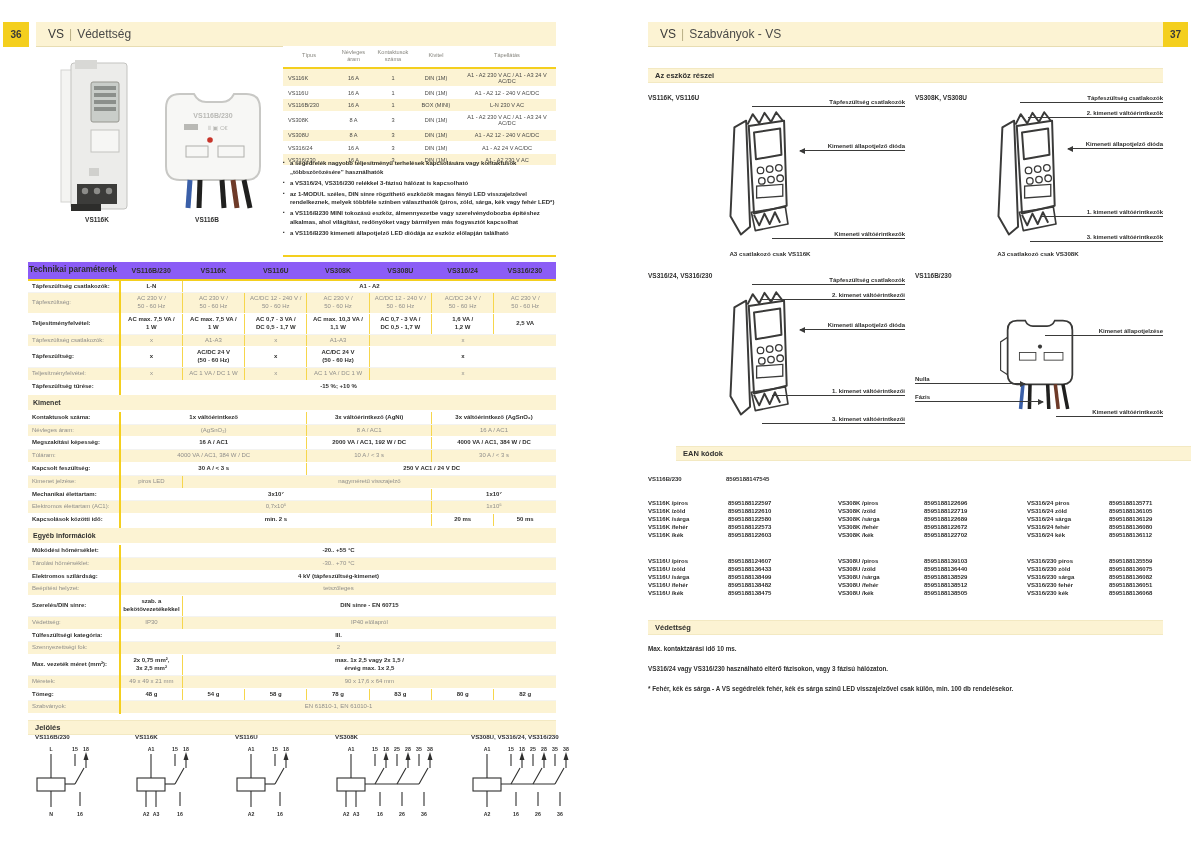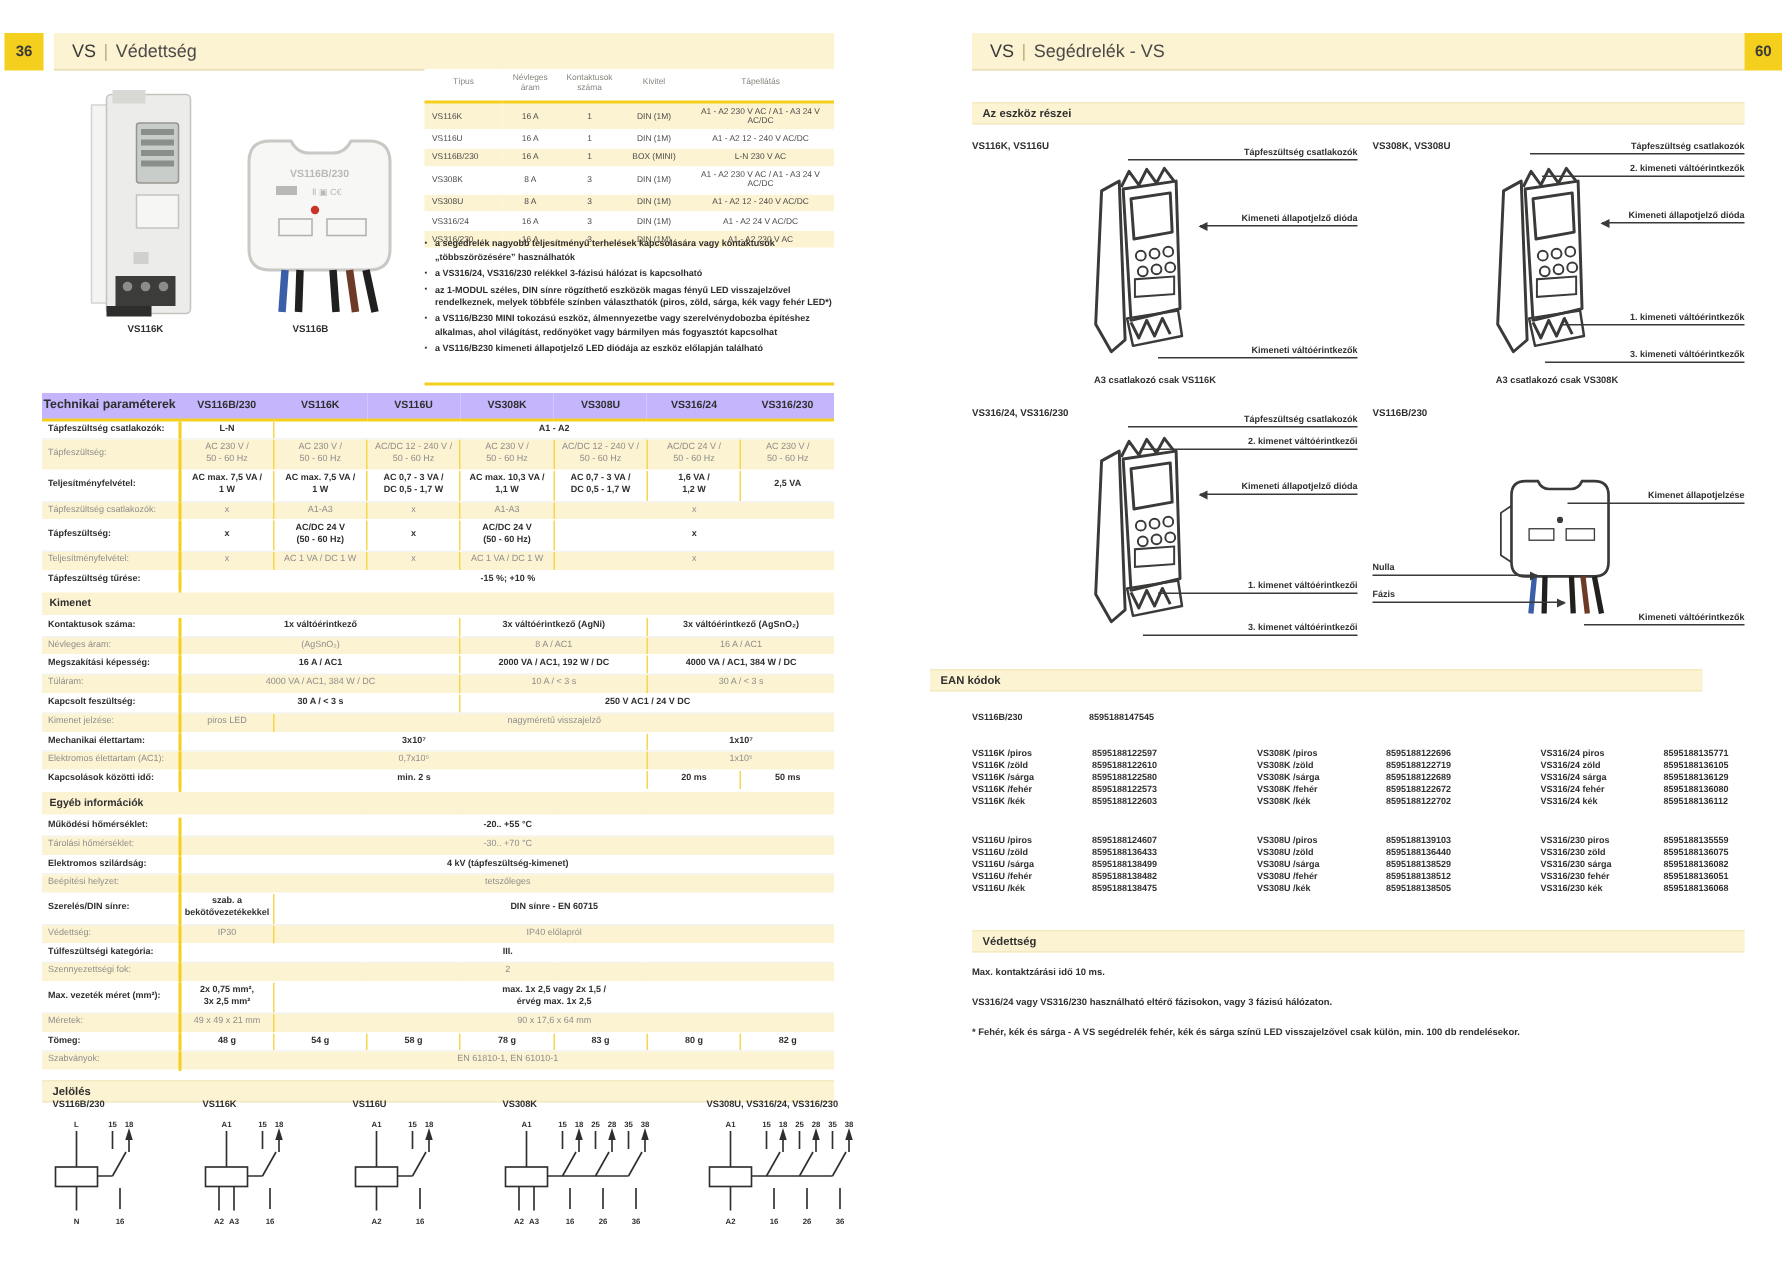--- a/index.html
+++ b/index.html
@@ -543,7 +543,7 @@
   <div class="abs hdrband" style="left:648px;top:22px;width:515px;height:25px">
     <span class="brand">VS</span>
     <span class="sep">|</span>
-    <span class="htitle">Segédrelék - VS</span>
+    <span class="htitle">Szabványok - VS</span>
   </div>
   <div class="abs pagenum" style="left:1163px;top:22px;width:25px;height:25px">60</div>
 

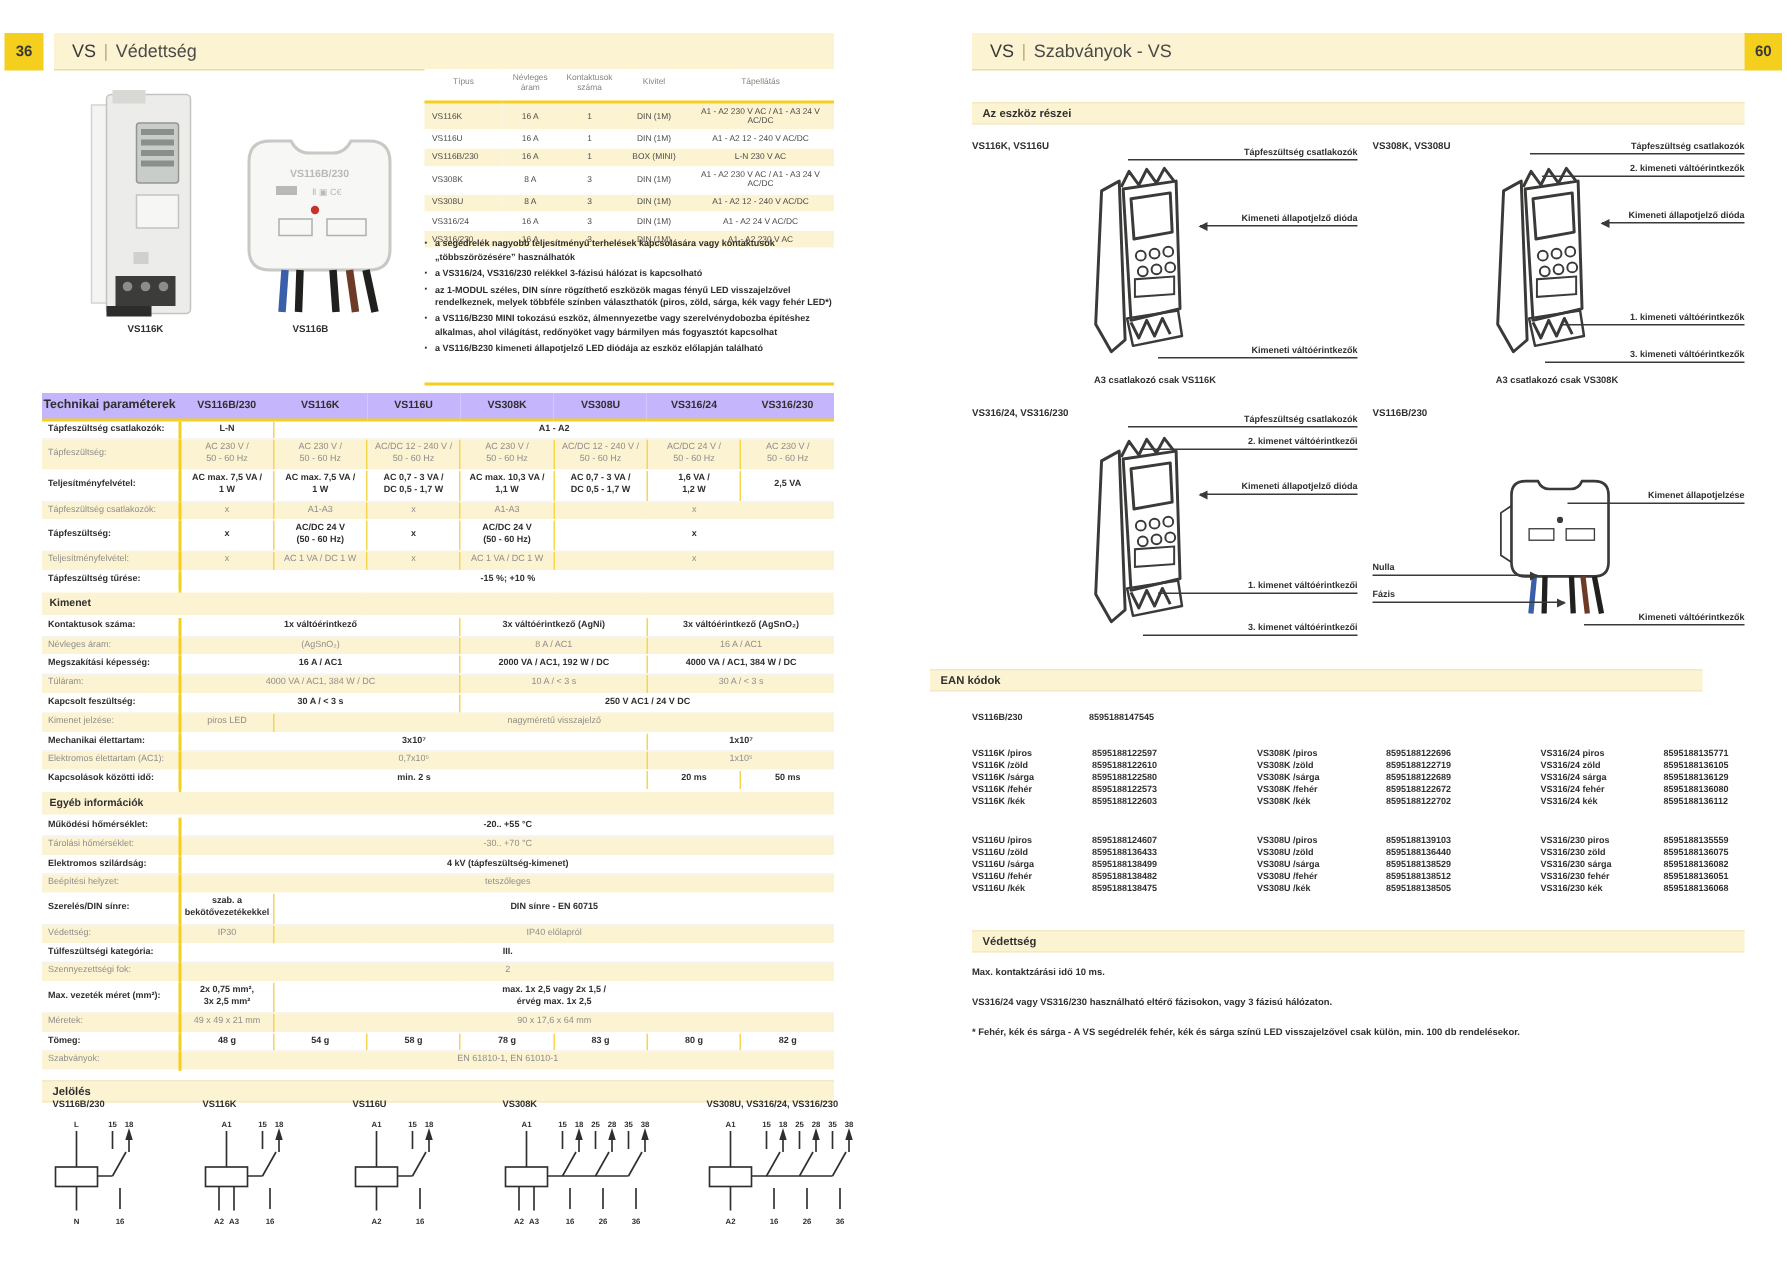--- a/index.html
+++ b/index.html
@@ -545,7 +545,7 @@
     <span class="sep">|</span>
     <span class="htitle">Szabványok - VS</span>
   </div>
-  <div class="abs pagenum" style="left:1163px;top:22px;width:25px;height:25px">60</div>
+  <div class="abs pagenum" style="left:1163px;top:22px;width:25px;height:25px">37</div>
 
   <div class="abs secband" style="left:648px;top:68px;width:515px;height:15px">Az eszköz részei</div>
 

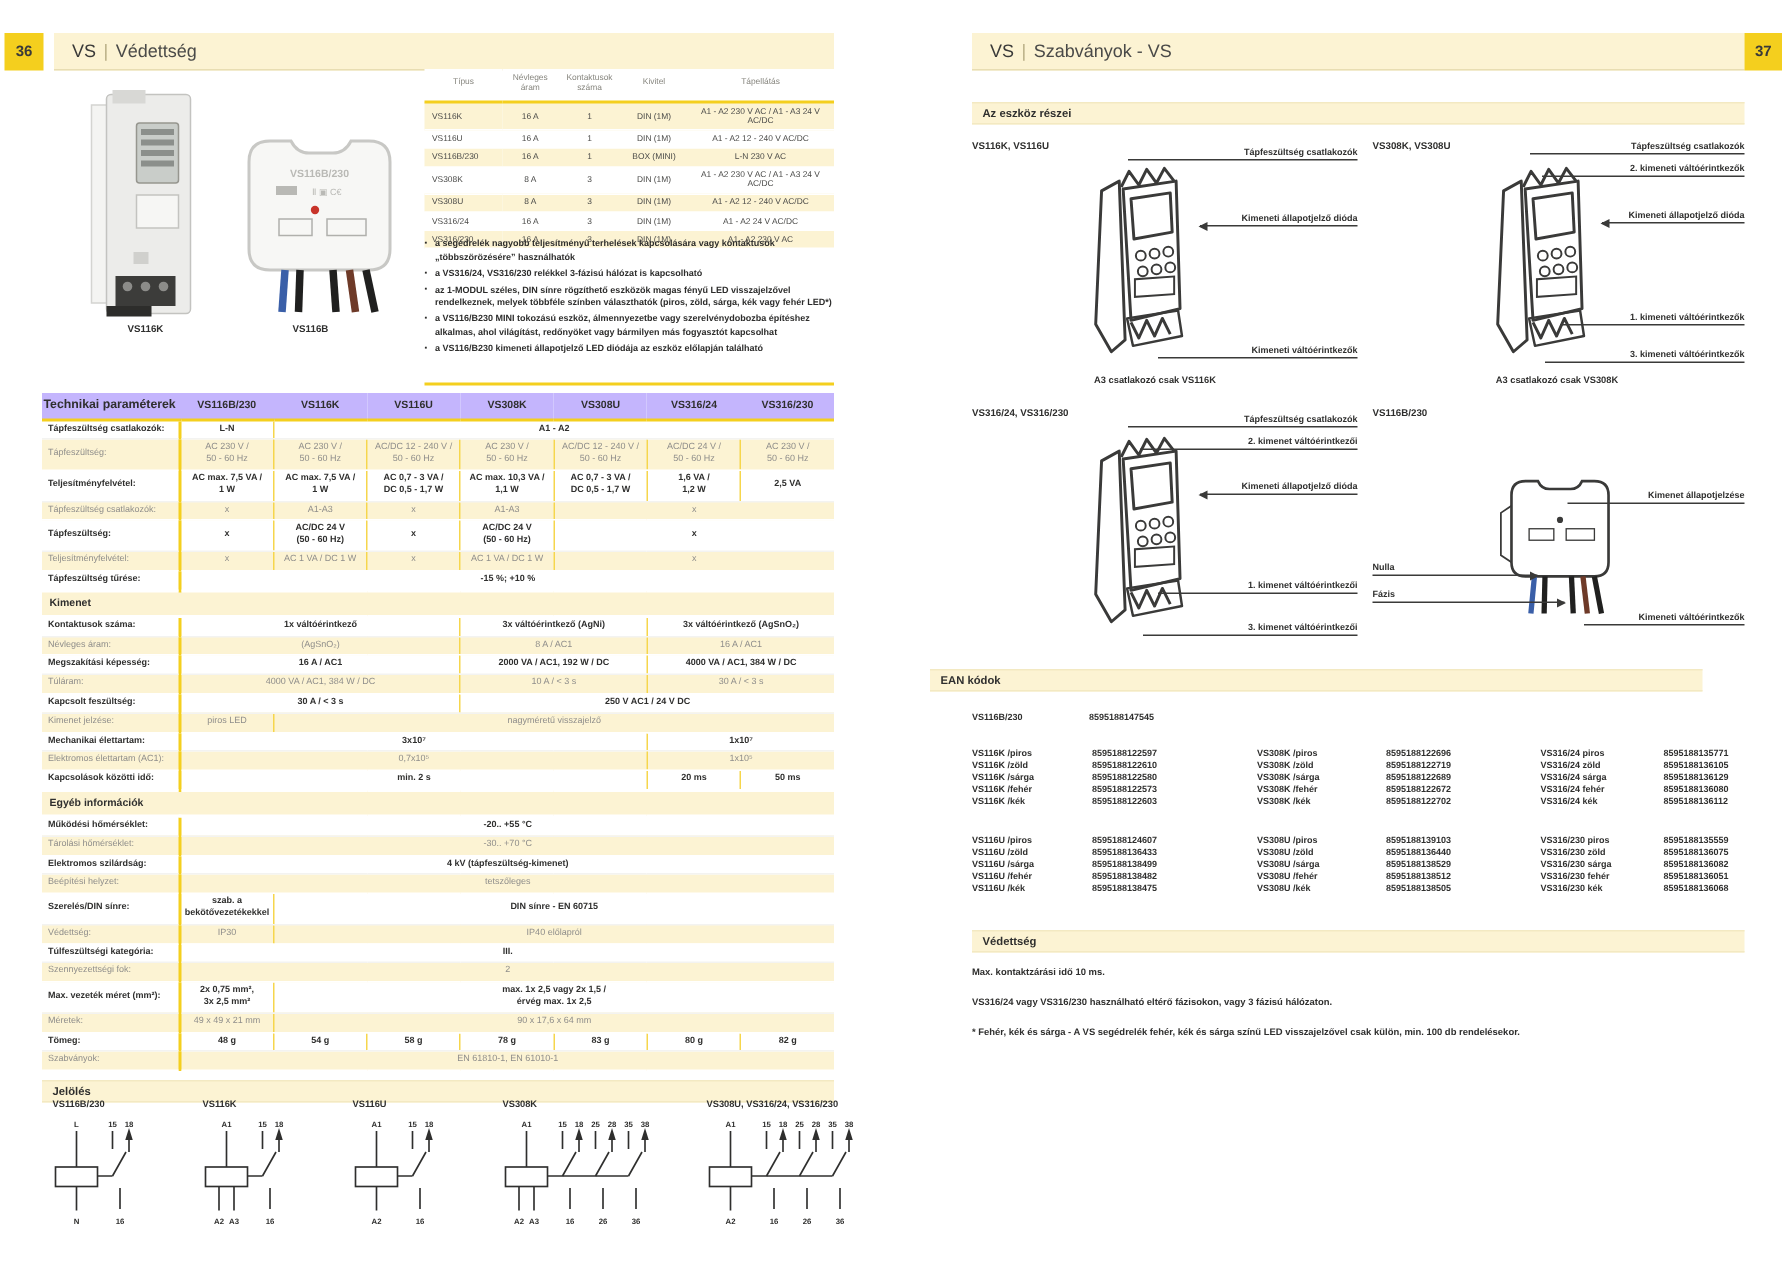--- a/index.html
+++ b/index.html
@@ -29,7 +29,7 @@
   .ttable{border-collapse:collapse;width:528px;font-size:6px;table-layout:fixed;border-bottom:1.5px solid #F4CF1E}
   .ttable td{padding:2px 2px;text-align:center;line-height:1.3;border-bottom:1px solid #fff}
   .ttable td+td{border-left:1.3px solid #F6D64C}
-  .ttable tr.thead td{background:#c4b5fd;font-weight:bold;color:#2f2f2e;font-size:7px;border-bottom:2.5px solid #F4CF1E;border-left:none;padding:3px 1px}
+  .ttable tr.thead td{background:#8b5cf6;font-weight:bold;color:#2f2f2e;font-size:7px;border-bottom:2.5px solid #F4CF1E;border-left:none;padding:3px 1px}
   .ttable tr.thead td.ttl{font-size:8.2px;text-align:left}
   .ttable tr.n{background:#FCF3D3;color:#8f8e8b}
   .ttable tr.b{background:#fff;color:#2f2f2e;font-weight:bold}

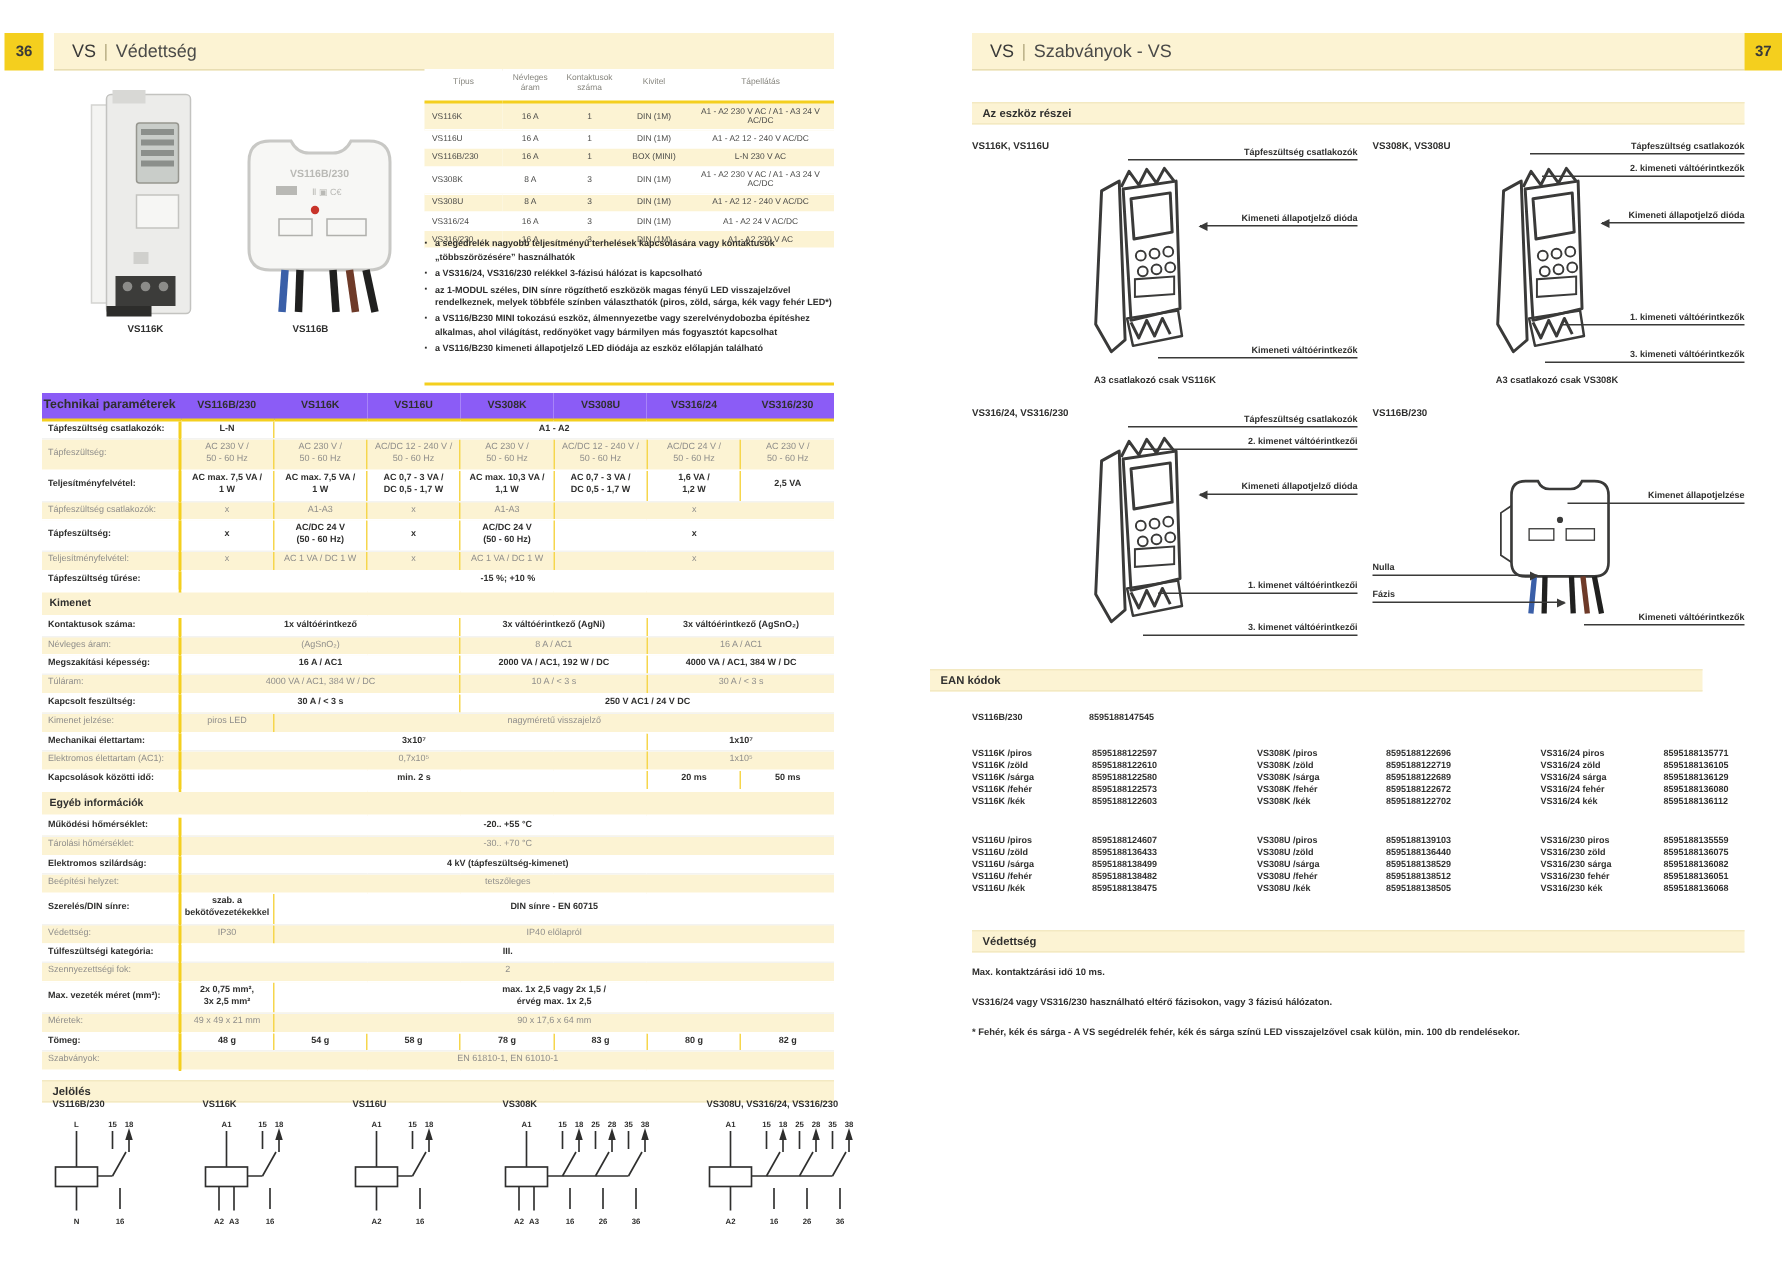--- a/index.html
+++ b/index.html
@@ -588,7 +588,7 @@
   <div class="co co-l arrowr" style="left:915px;top:376px;width:110px">Nulla</div>
   <div class="co co-l arrowr" style="left:915px;top:394px;width:128px">Fázis</div>
 
-  <div class="abs secband" style="left:620px;top:446px;width:515px;height:15px">EAN kódok</div>
+  <div class="abs secband" style="left:676px;top:446px;width:515px;height:15px">EAN kódok</div>
   <div class="ean-grid" style="left:648px;top:476px;grid-template-columns:78px auto" id="ean-single">
       <span>VS116B/230</span>
       <span>8595188147545</span>

